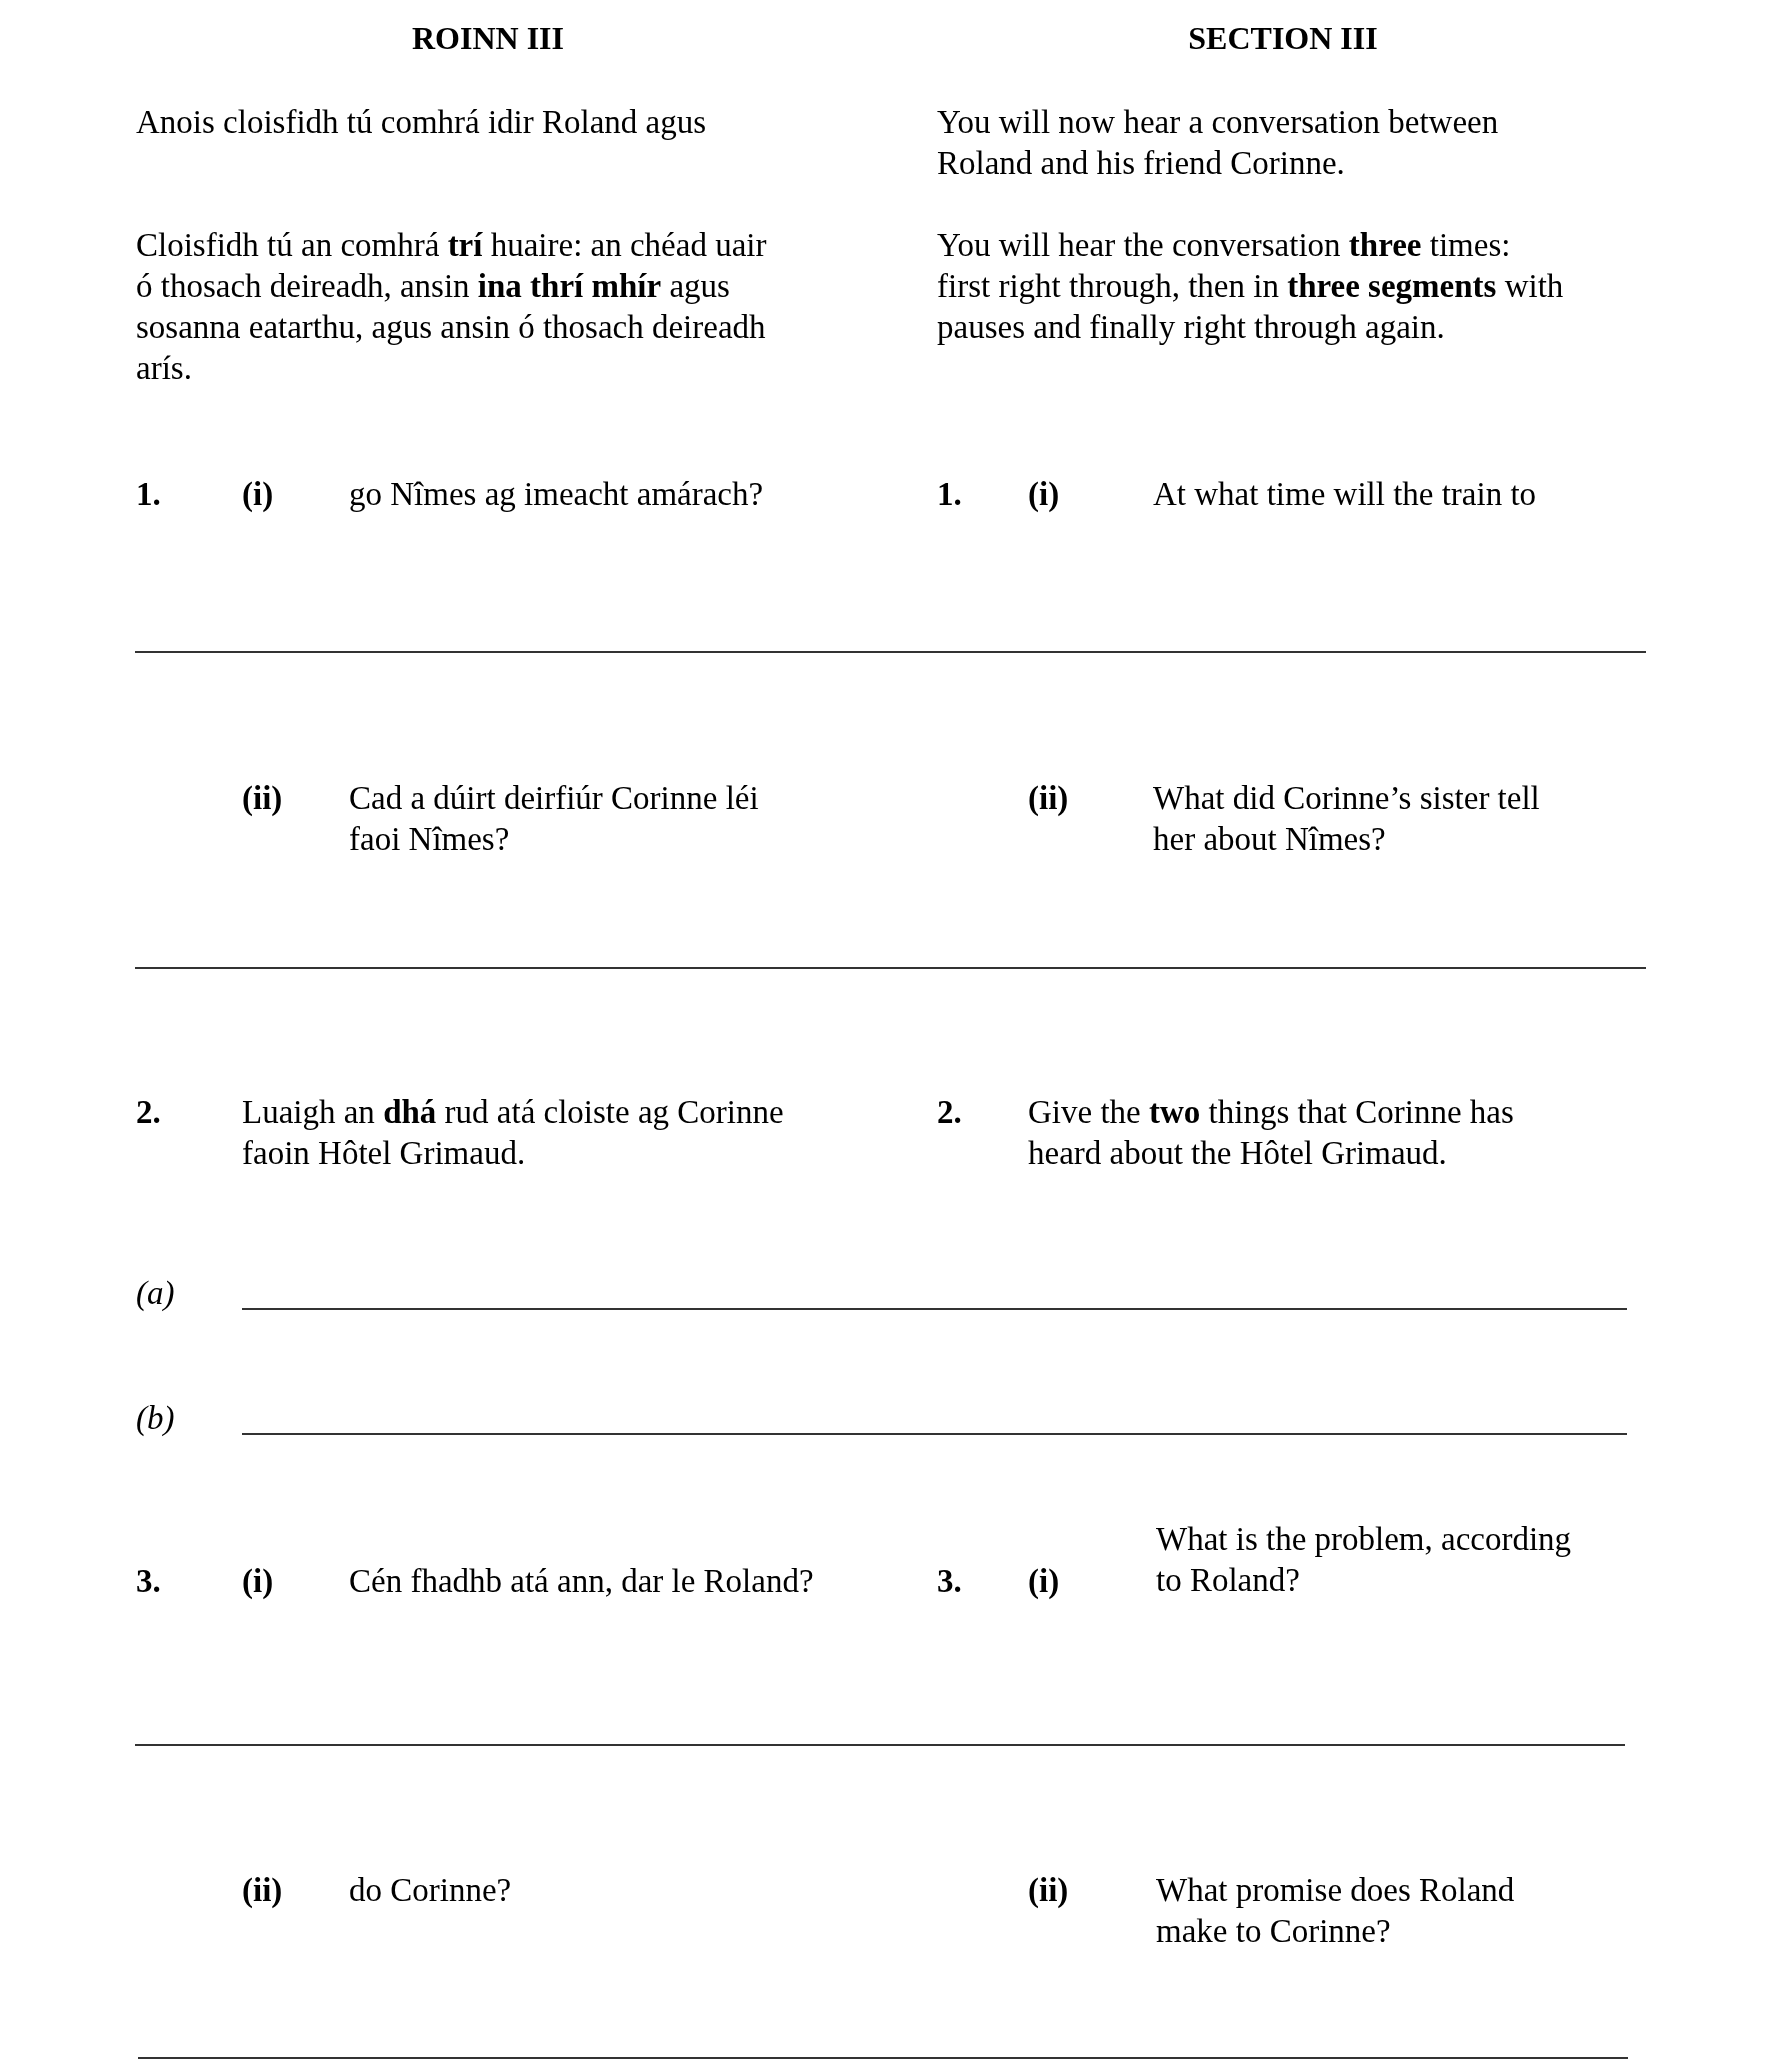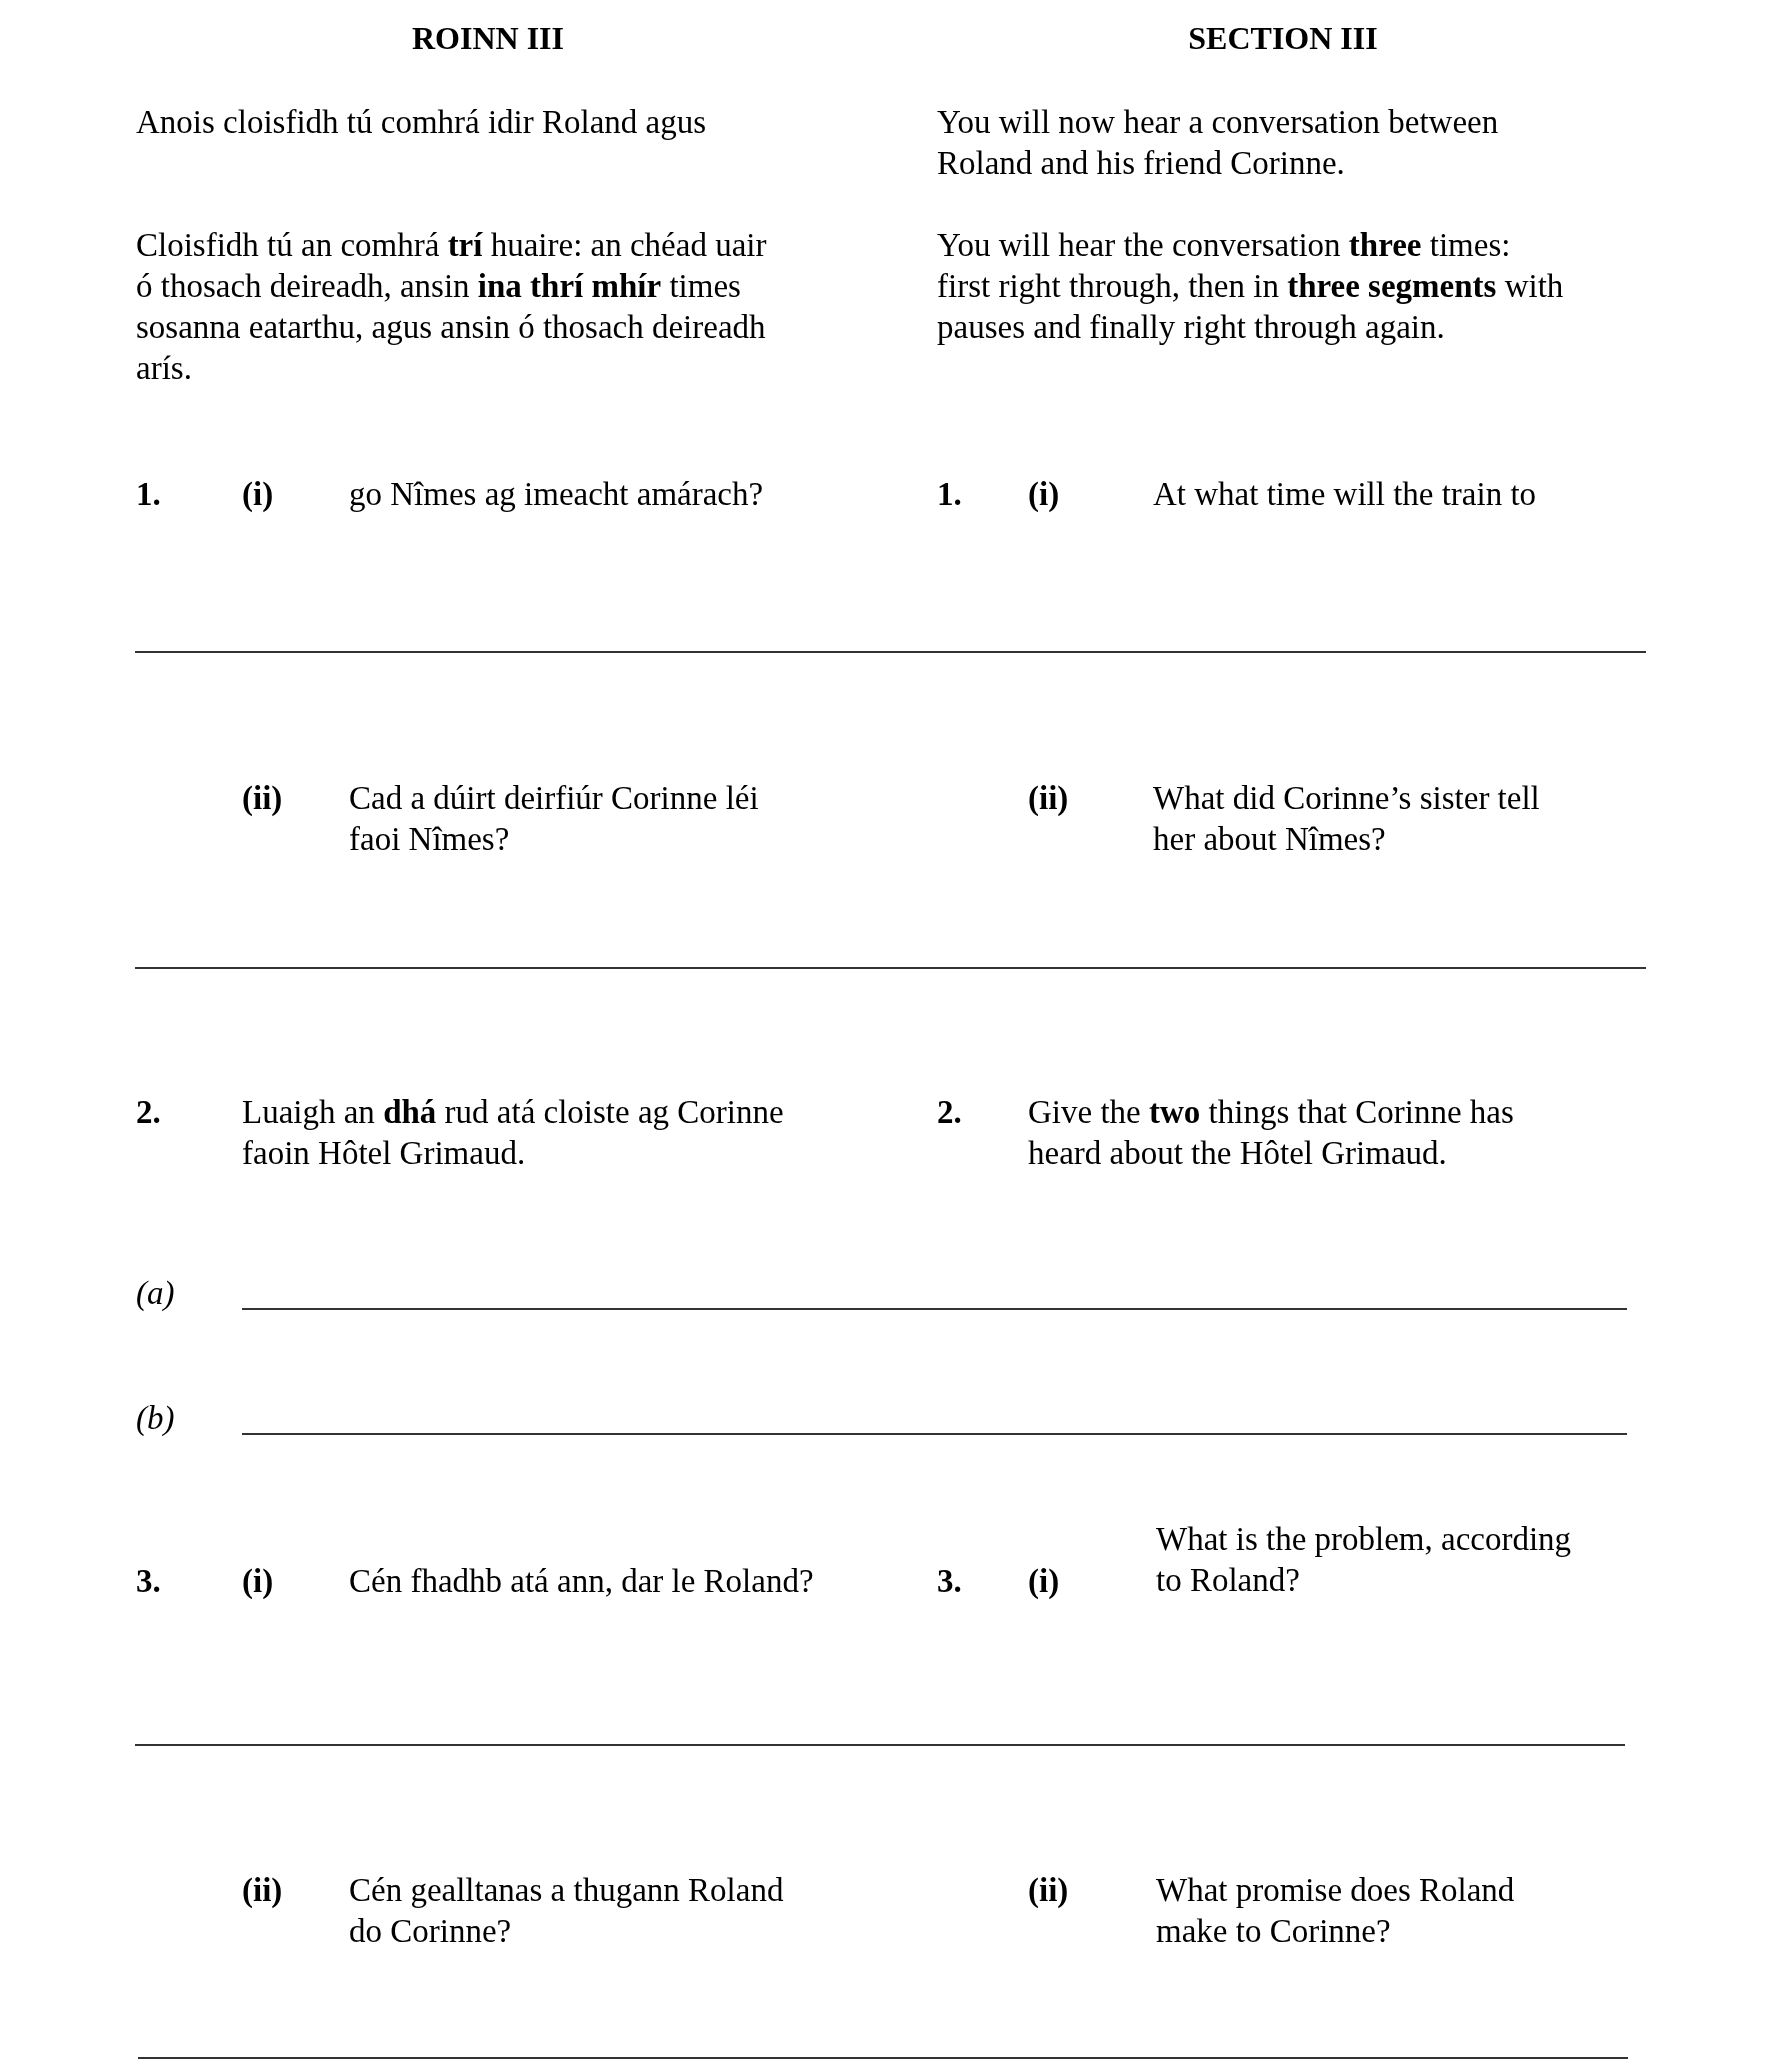--- a/index.html
+++ b/index.html
@@ -23,7 +23,7 @@
 </div>
 <div class="abs" style="left:136px; top:225px;">
   <div><span>Cloisfidh tú an comhrá </span><b>trí</b><span> huaire:  an chéad uair</span></div>
-  <div><span>ó thosach deireadh, ansin </span><b>ina thrí mhír</b><span> times</span></div>
+  <div><span>ó thosach deireadh, ansin </span><b>ina thrí mhír</b><span> agus</span></div>
   <div>sosanna eatarthu, agus ansin ó thosach deireadh</div>
   <div>arís.</div>
 </div>

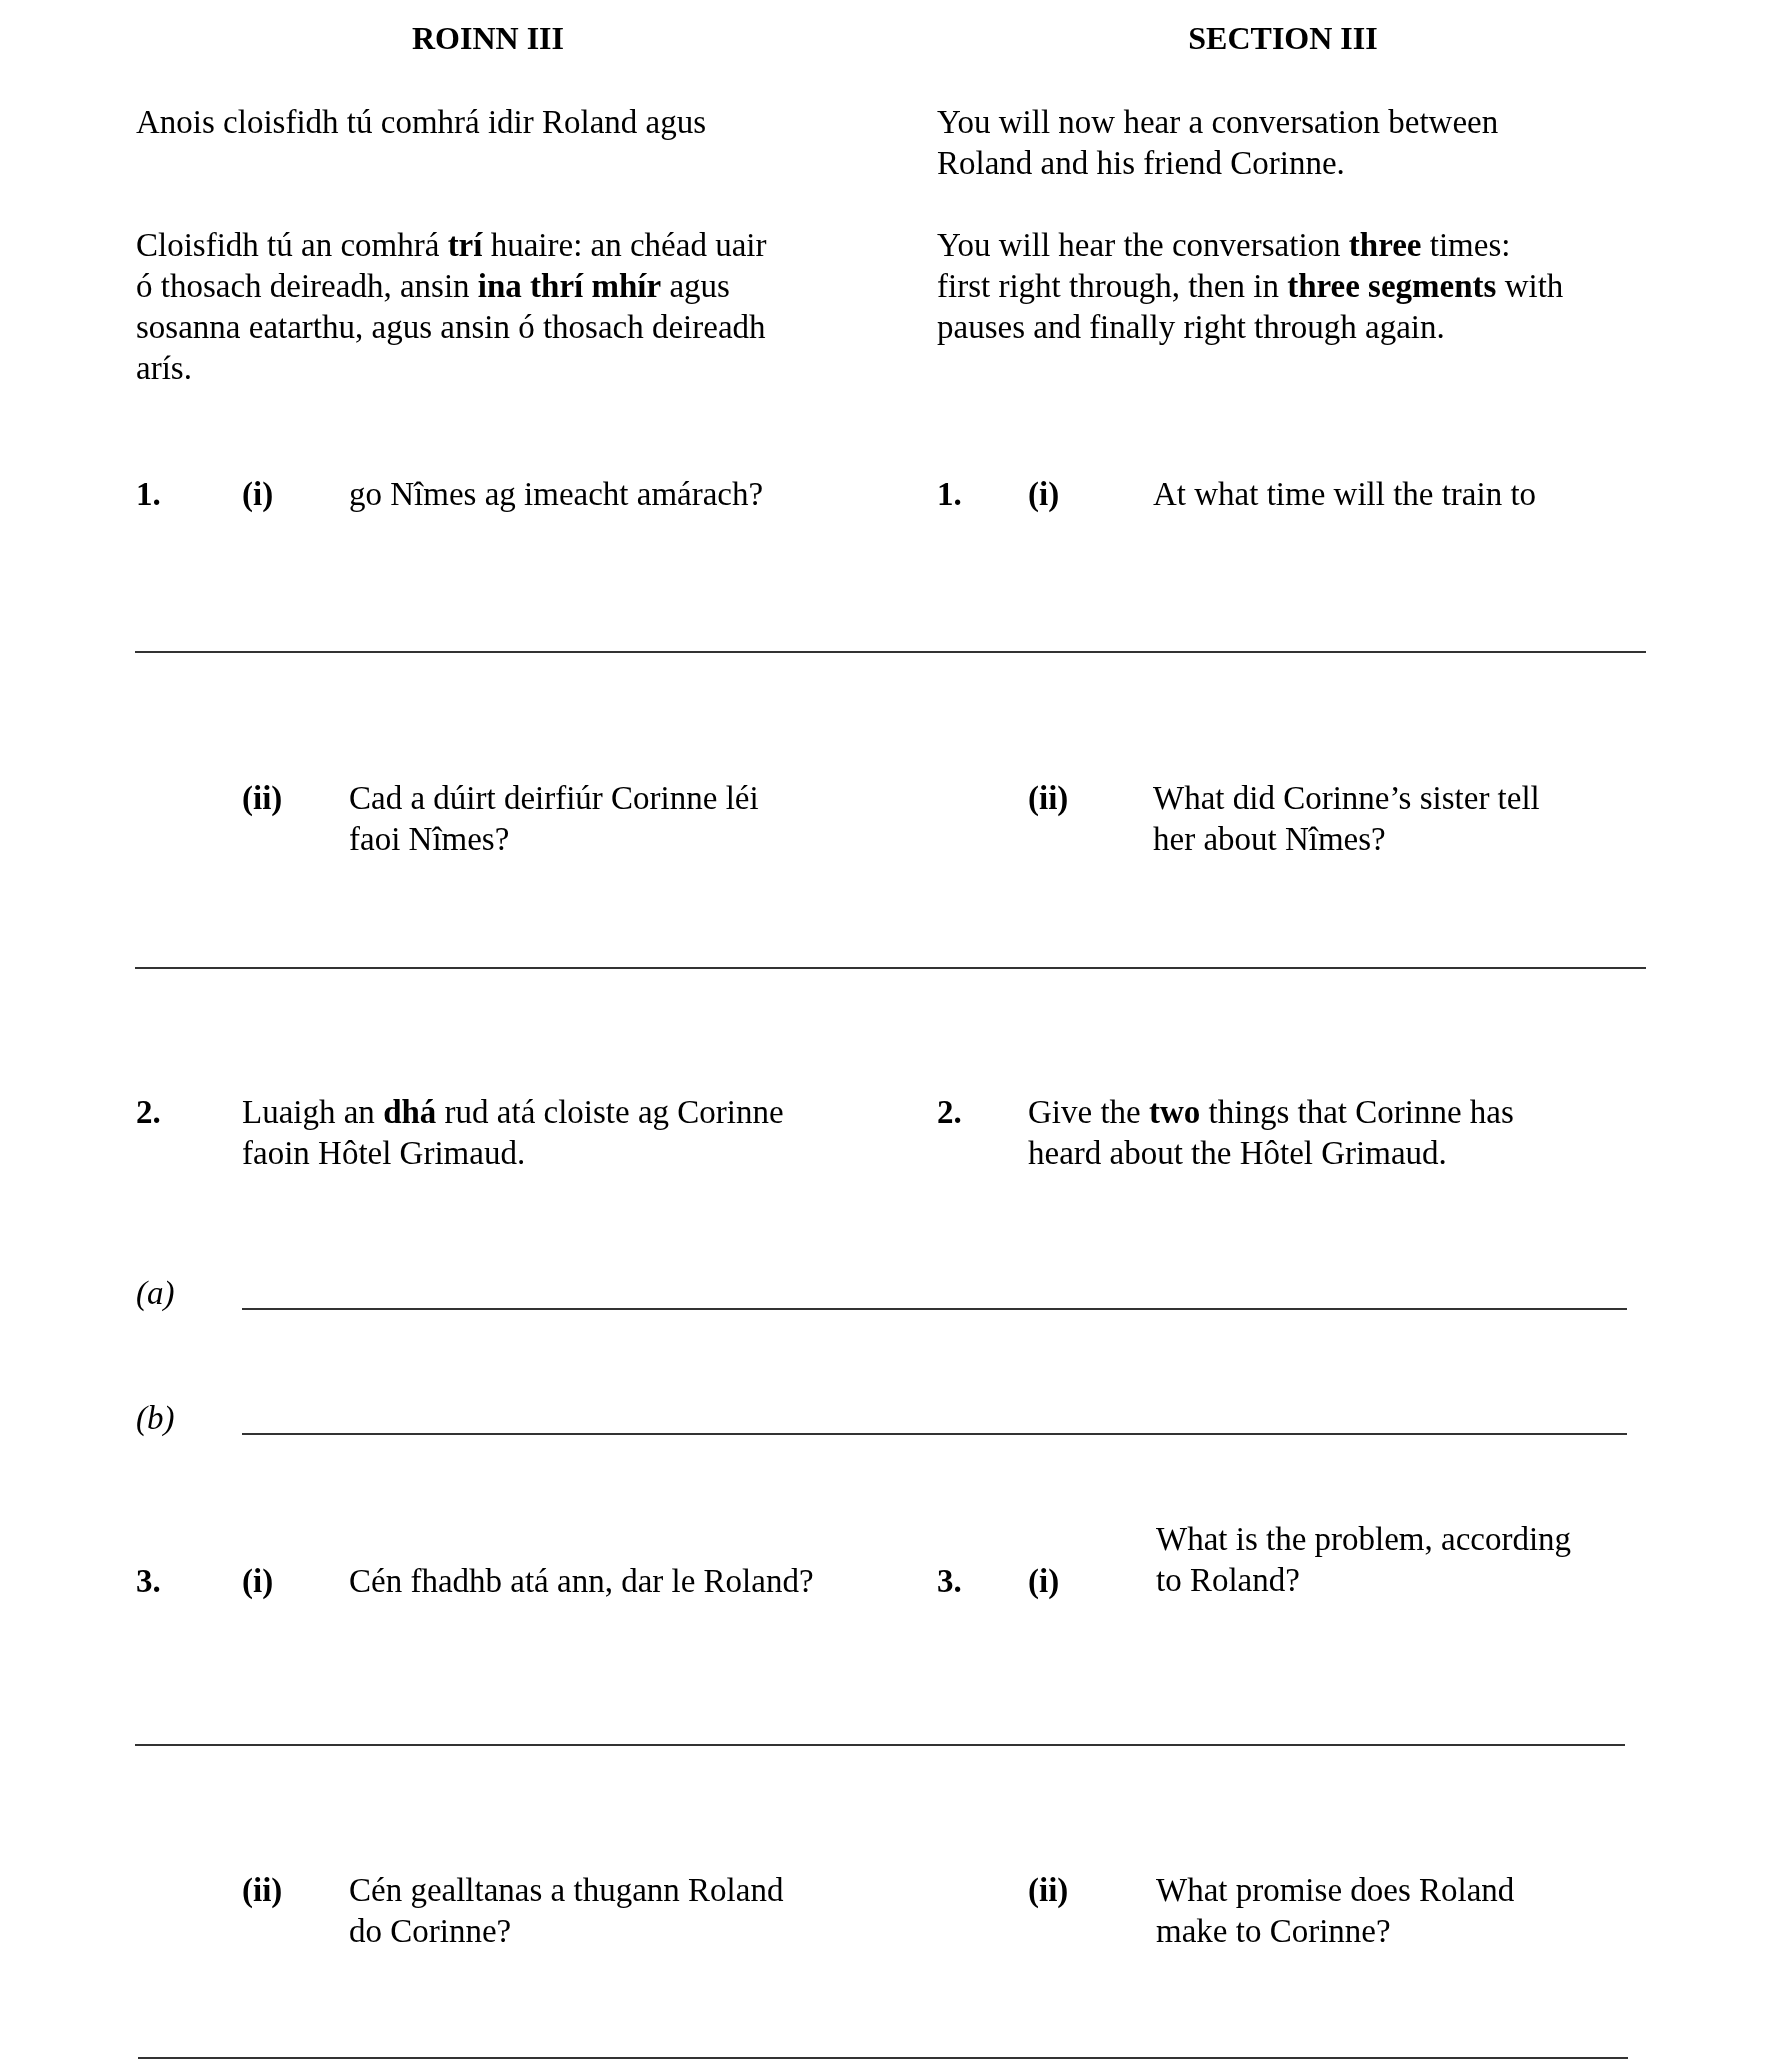--- a/index.html
+++ b/index.html
@@ -92,7 +92,6 @@
 
 <div class="abs sub" style="left:242px; top:1870px;">(ii)</div>
 <div class="abs" style="left:349px; top:1870px;">
-  <div>Cén gealltanas a thugann Roland</div>
     <div>do Corinne?</div>
 </div>
 <div class="abs sub" style="left:1028px; top:1870px;">(ii)</div>

